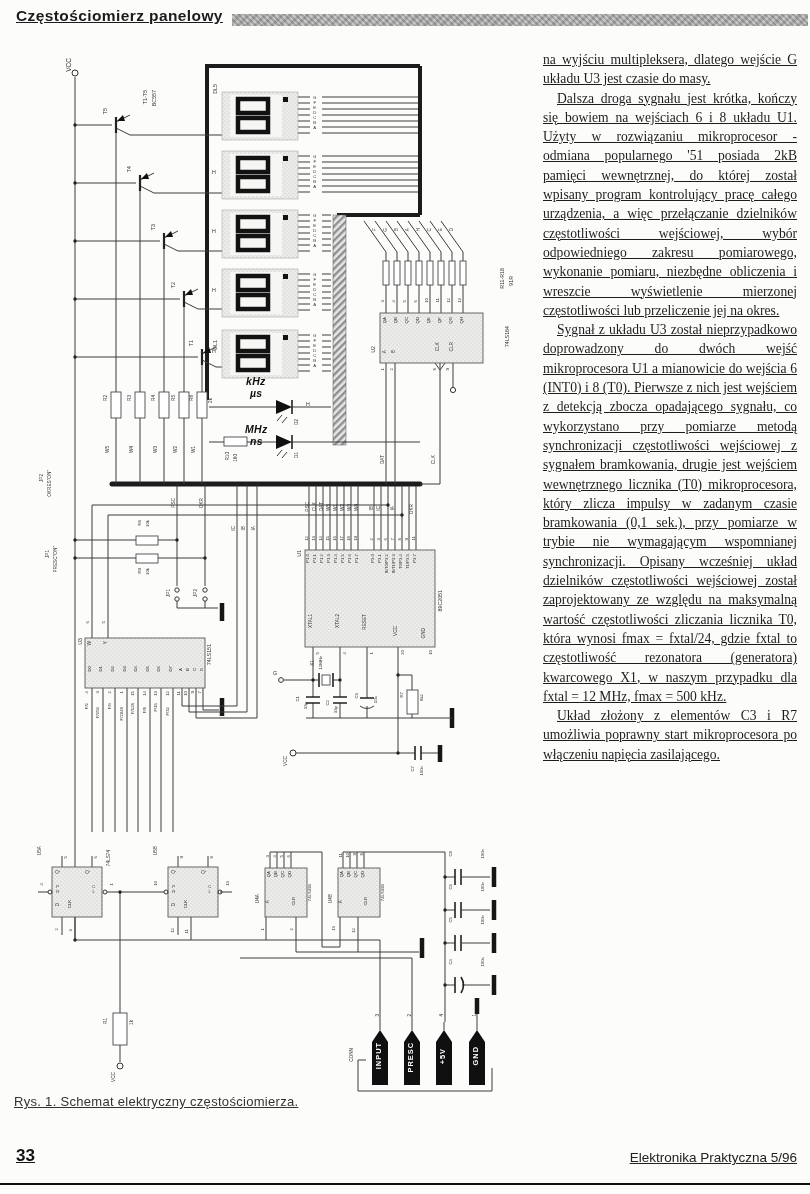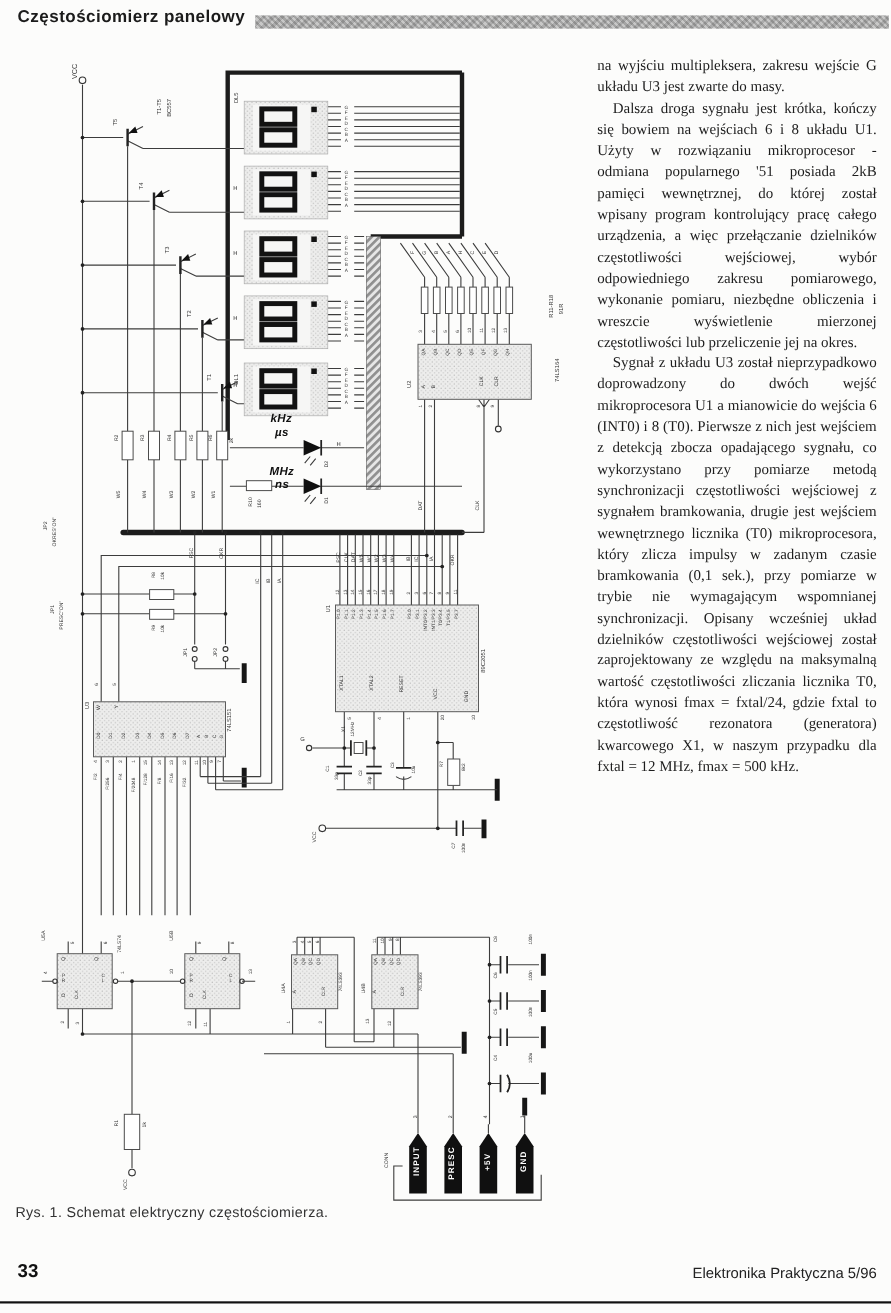--- a/index.html
+++ b/index.html
@@ -5,7 +5,7 @@
   html,body{margin:0;padding:0;}
   body{width:810px;height:1194px;position:relative;background:#fcfcfb;overflow:hidden;
        font-family:"Liberation Sans",sans-serif;}
-  .abs{position:absolute;}
+  .abs{position:absolute;text-decoration:underline;}
   
   .hdr-title{left:16px;top:7px;font-size:15.5px;font-weight:bold;color:#1b1b1b;letter-spacing:.4px;}
   .hdr-bar{left:232px;top:14px;width:576px;height:12px;

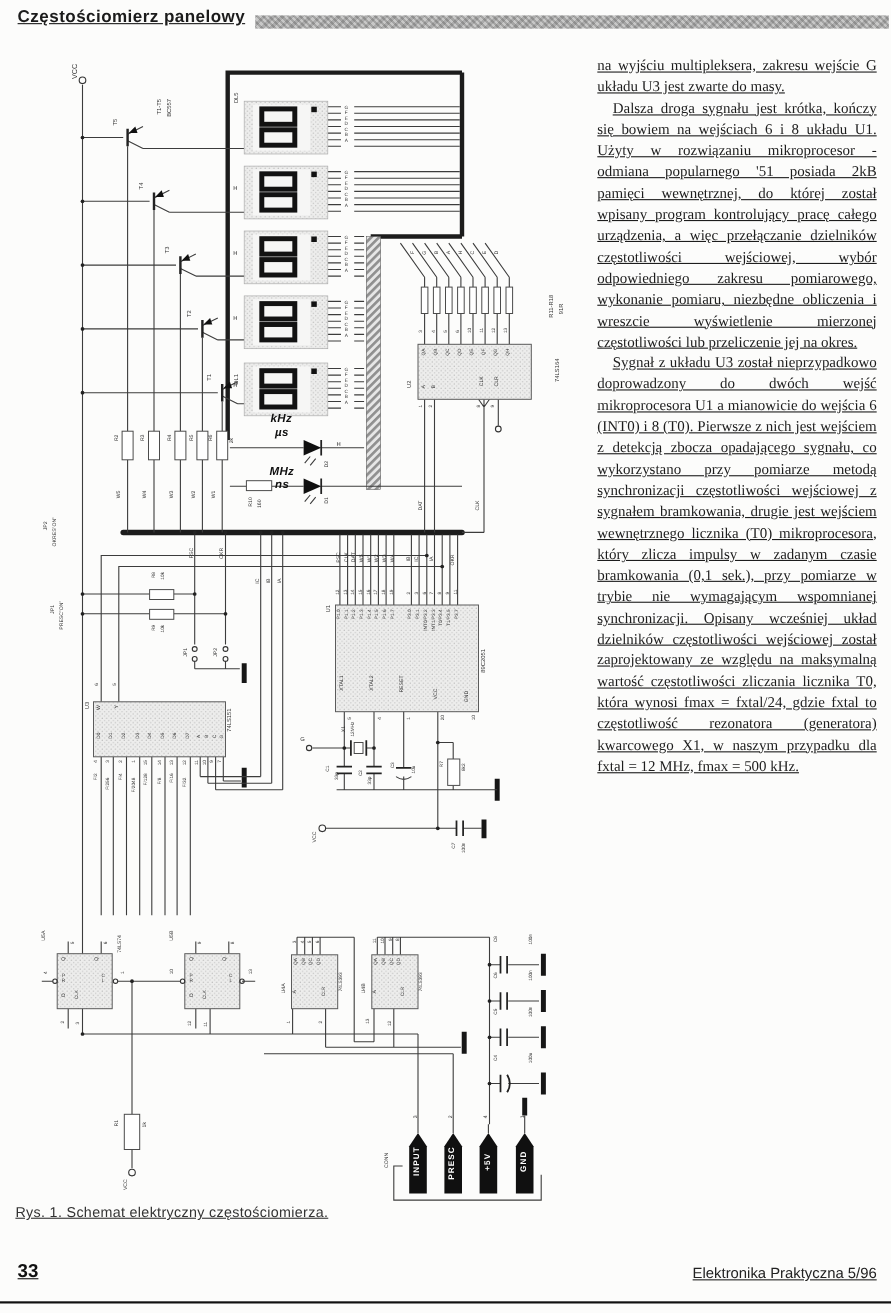--- a/index.html
+++ b/index.html
@@ -536,7 +536,7 @@
 <span class="sl V s45" style="left:112px;top:1072px">VCC</span>
 
 <div class="abs article">
-  <p class="first">na wyjściu multipleksera, zakresu wejście G układu U3 jest zwarte do masy.</p>
+  <p class="first">na wyjściu multipleksera, dlatego wejście G układu U3 jest czasie do masy.</p>
   <p>Dalsza droga sygnału jest krótka, kończy się bowiem na wejściach 6 i 8 układu U1. Użyty w rozwiązaniu mikroprocesor - odmiana popularnego '51 posiada 2kB pamięci wewnętrznej, do której został wpisany program kontrolujący pracę całego urządzenia, a więc przełączanie dzielników częstotliwości wejściowej, wybór odpowiedniego zakresu pomiarowego, wykonanie pomiaru, niezbędne obliczenia i wreszcie wyświetlenie mierzonej częstotliwości lub przeliczenie jej na okres.</p>
   <p>Sygnał z układu U3 został nieprzypadkowo doprowadzony do dwóch wejść mikroprocesora U1 a mianowicie do wejścia 6 (INT0) i 8 (T0). Pierwsze z nich jest wejściem z detekcją zbocza opadającego sygnału, co wykorzystano przy pomiarze metodą synchronizacji częstotliwości wejściowej z sygnałem bramkowania, drugie jest wejściem wewnętrznego licznika (T0) mikroprocesora, który zlicza impulsy w zadanym czasie bramkowania (0,1 sek.), przy pomiarze w trybie nie wymagającym wspomnianej synchronizacji. Opisany wcześniej układ dzielników częstotliwości wejściowej został zaprojektowany ze względu na maksymalną wartość częstotliwości zliczania licznika T0, która wynosi fmax = fxtal/24, gdzie fxtal to częstotliwość rezonatora (generatora) kwarcowego X1, w naszym przypadku dla fxtal = 12 MHz, fmax = 500 kHz.</p>
 </div>

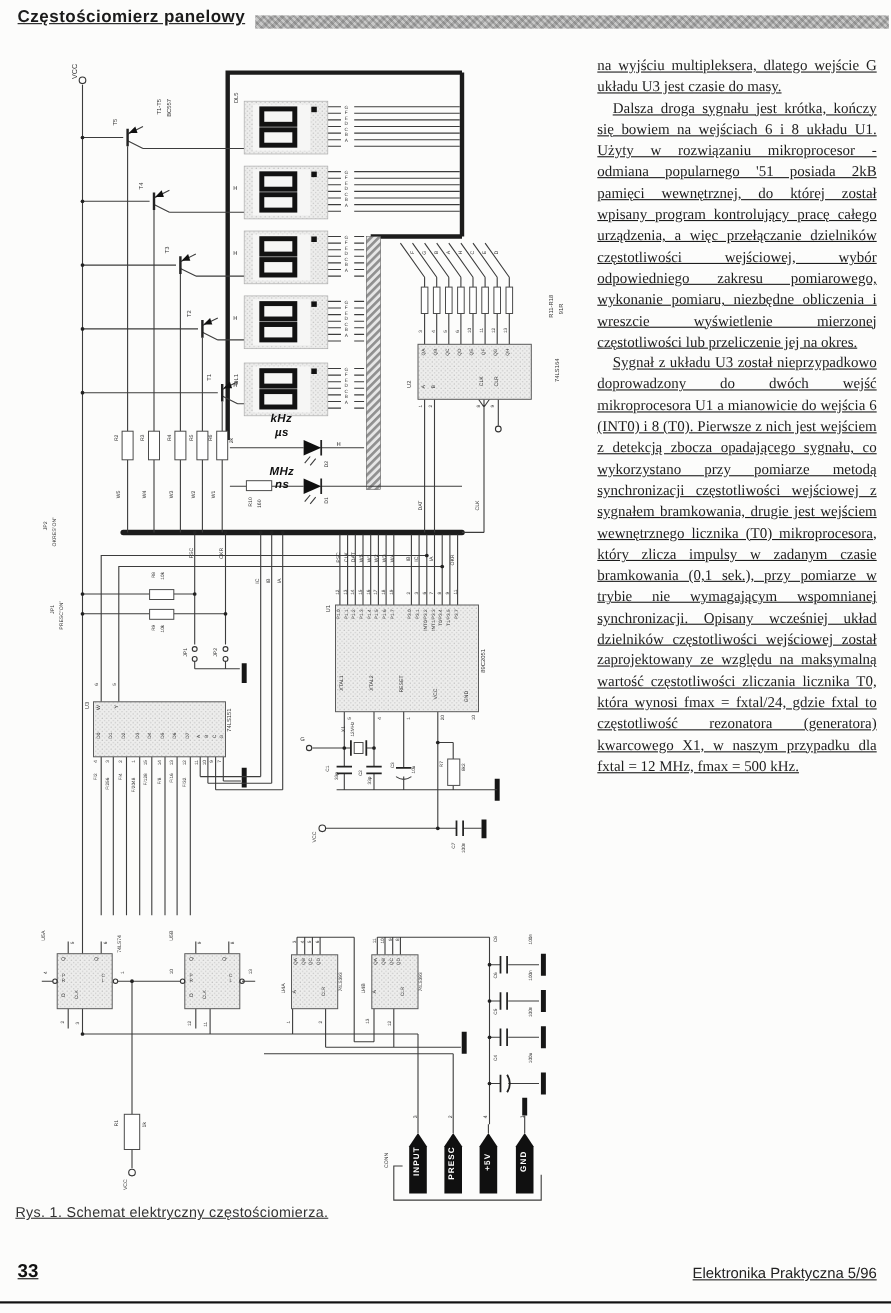--- a/index.html
+++ b/index.html
@@ -539,6 +539,7 @@
   <p class="first">na wyjściu multipleksera, dlatego wejście G układu U3 jest czasie do masy.</p>
   <p>Dalsza droga sygnału jest krótka, kończy się bowiem na wejściach 6 i 8 układu U1. Użyty w rozwiązaniu mikroprocesor - odmiana popularnego '51 posiada 2kB pamięci wewnętrznej, do której został wpisany program kontrolujący pracę całego urządzenia, a więc przełączanie dzielników częstotliwości wejściowej, wybór odpowiedniego zakresu pomiarowego, wykonanie pomiaru, niezbędne obliczenia i wreszcie wyświetlenie mierzonej częstotliwości lub przeliczenie jej na okres.</p>
   <p>Sygnał z układu U3 został nieprzypadkowo doprowadzony do dwóch wejść mikroprocesora U1 a mianowicie do wejścia 6 (INT0) i 8 (T0). Pierwsze z nich jest wejściem z detekcją zbocza opadającego sygnału, co wykorzystano przy pomiarze metodą synchronizacji częstotliwości wejściowej z sygnałem bramkowania, drugie jest wejściem wewnętrznego licznika (T0) mikroprocesora, który zlicza impulsy w zadanym czasie bramkowania (0,1 sek.), przy pomiarze w trybie nie wymagającym wspomnianej synchronizacji. Opisany wcześniej układ dzielników częstotliwości wejściowej został zaprojektowany ze względu na maksymalną wartość częstotliwości zliczania licznika T0, która wynosi fmax = fxtal/24, gdzie fxtal to częstotliwość rezonatora (generatora) kwarcowego X1, w naszym przypadku dla fxtal = 12 MHz, fmax = 500 kHz.</p>
+  <p>Układ złożony z elementów C3 i R7 umożliwia poprawny start mikroprocesora po włączeniu napięcia zasilającego.</p>
 </div>
 
 <div class="abs caption">Rys. 1. Schemat elektryczny częstościomierza.</div>

